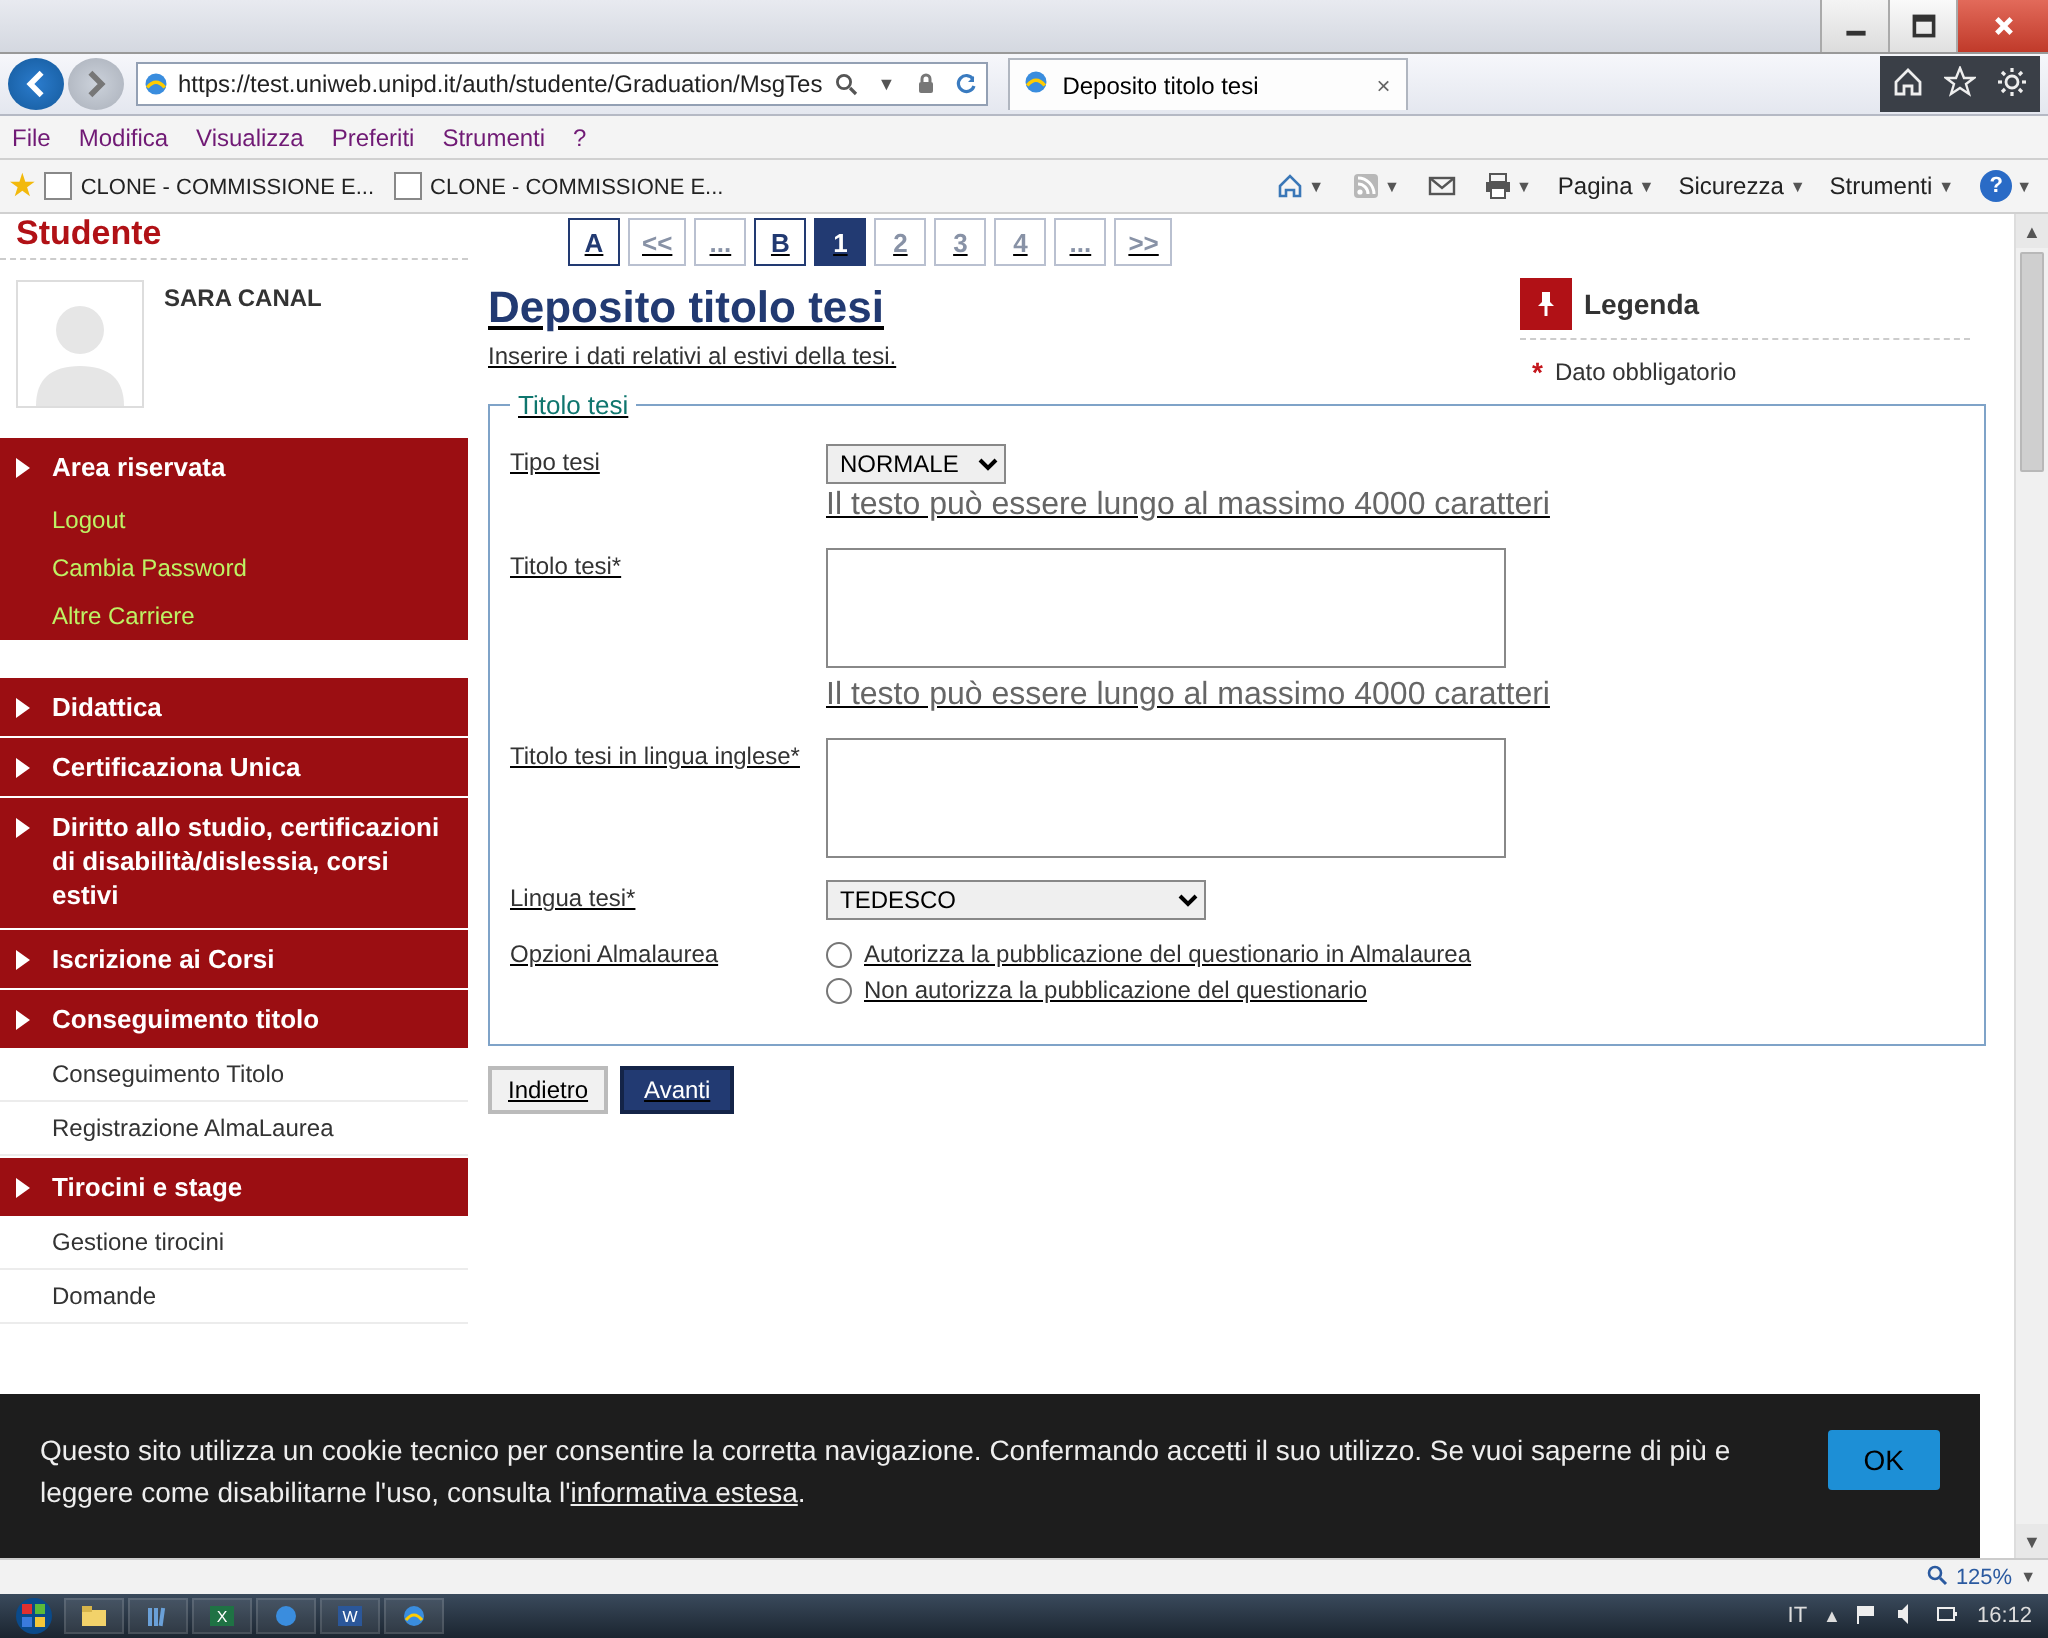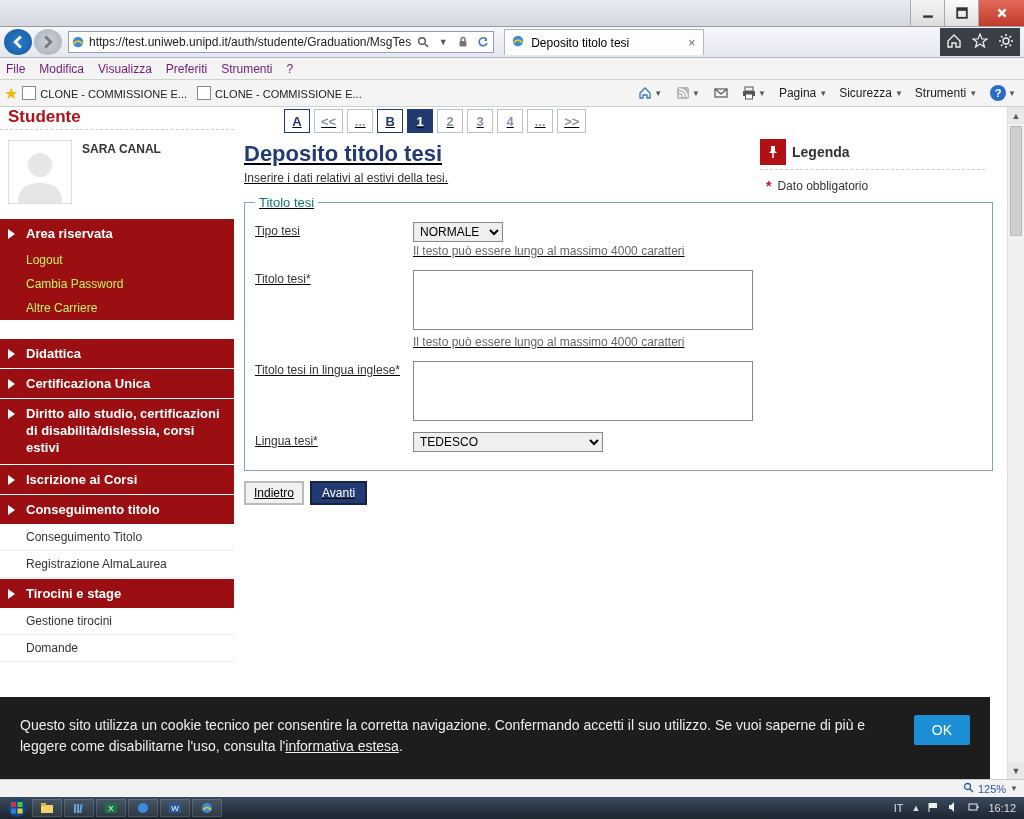--- a/index.html
+++ b/index.html
@@ -85,7 +85,7 @@
 .fctl select.tipo{ width:90px;}
 .fctl select.lingua{ width:190px;}
 .fctl textarea { width:100%; max-width:340px; height:60px; border:1px solid #888; resize:none; font-family:inherit; font-size:12px; padding:2px;}
-.hint { font-size:12px; color:#666; padding:2px 0 4px;}
+.hint { font-size:16px; color:#666; padding:2px 0 4px;}
 .radio-row{ display:flex; align-items:center; gap:6px; padding:2px 0; font-size:12px; color:#333;}
 .radio-row input{margin:0;}
 

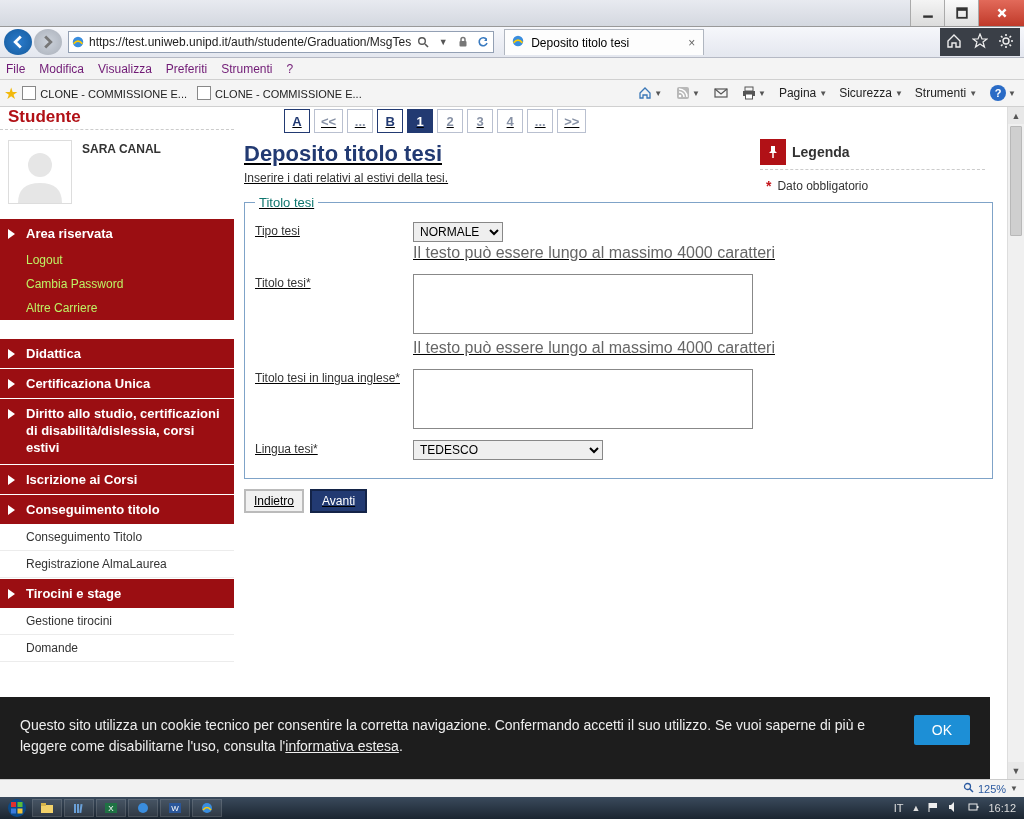--- a/index.html
+++ b/index.html
@@ -365,6 +365,19 @@
           <div class="fctl"><select class="lingua"><option>TEDESCO</option></select></div>
         </div>
 
+        <div class="frow">
+          <div class="flabel">Opzioni Almalaurea</div>
+          <div class="fctl">
+            <label class="radio-row">
+                <input type="radio" name="alma" style="">
+                <span>Autorizza la pubblicazione del questionario in Almalaurea</span>
+              </label>
+            <label class="radio-row">
+                <input type="radio" name="alma" style="">
+                <span>Non autorizza la pubblicazione del questionario</span>
+              </label>
+          </div>
+        </div>
       </fieldset>
 
       <div class="btnrow">

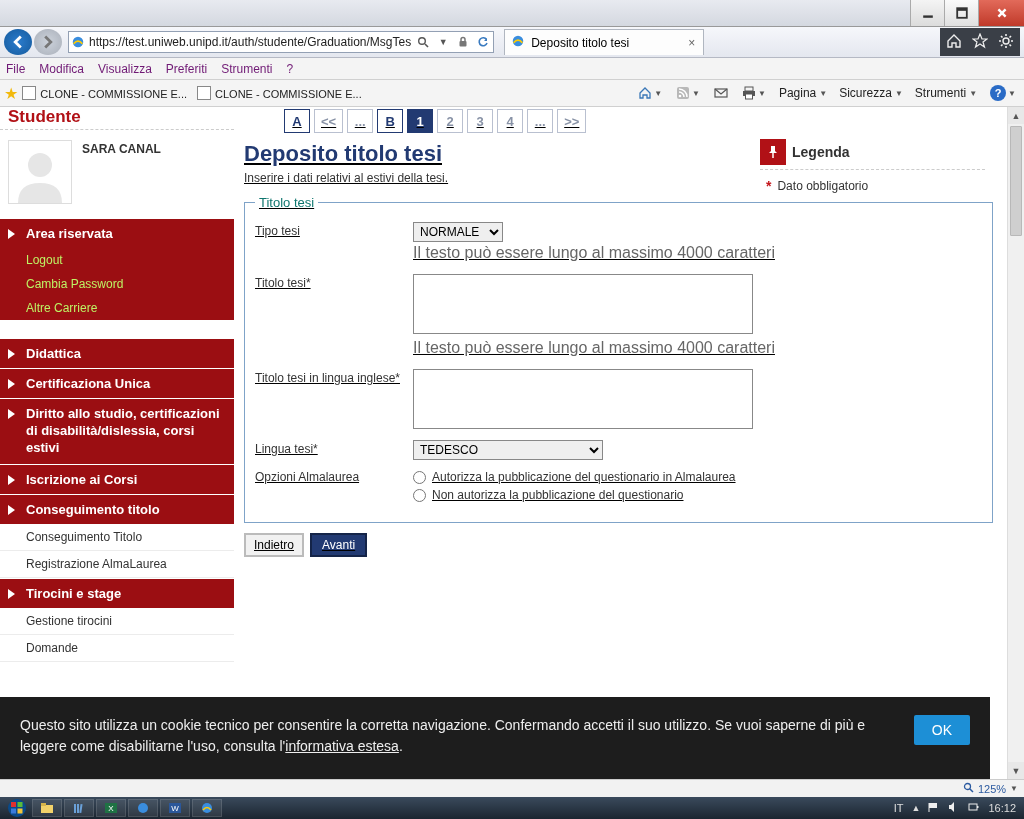--- a/index.html
+++ b/index.html
@@ -106,7 +106,7 @@
 .cookie { position:absolute; left:0; right:17px; bottom:0; background:rgba(15,15,15,0.94); color:#eee; padding:18px 20px 22px; font-size:14px; display:flex; align-items:flex-start; gap:20px; line-height:1.5;}
 .cookie .txt{ flex:1;}
 .cookie a{ color:#eee; text-decoration:underline;}
-.cookie .ok{ background:#1d8fd6; color:#ffffff; border:none; padding:7px 18px; font-size:14px; border-radius:2px;}
+.cookie .ok{ background:#1d8fd6; color:#000000; border:none; padding:7px 18px; font-size:14px; border-radius:2px;}
 
 
 .statusbar { height:18px; background:#f2f2f2; border-top:1px solid #ccc; display:flex; align-items:center; justify-content:flex-end; padding:0 6px; font-size:11px; color:#2b5aa0; gap:4px;}

